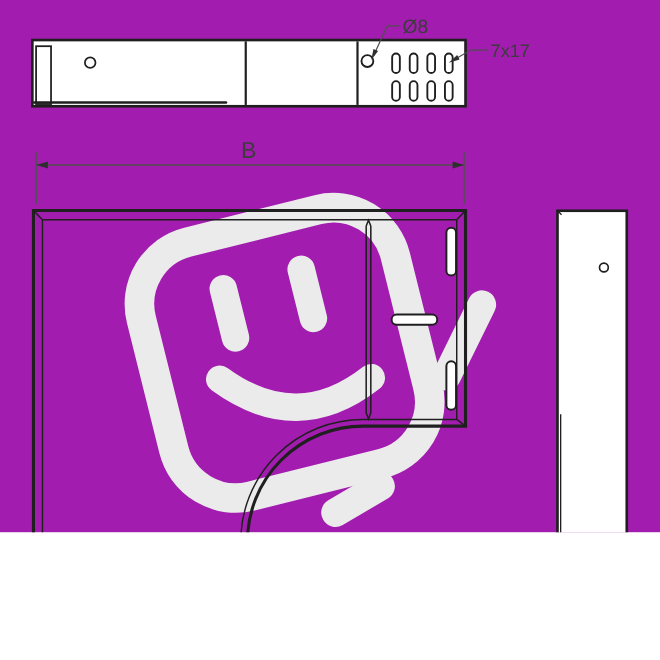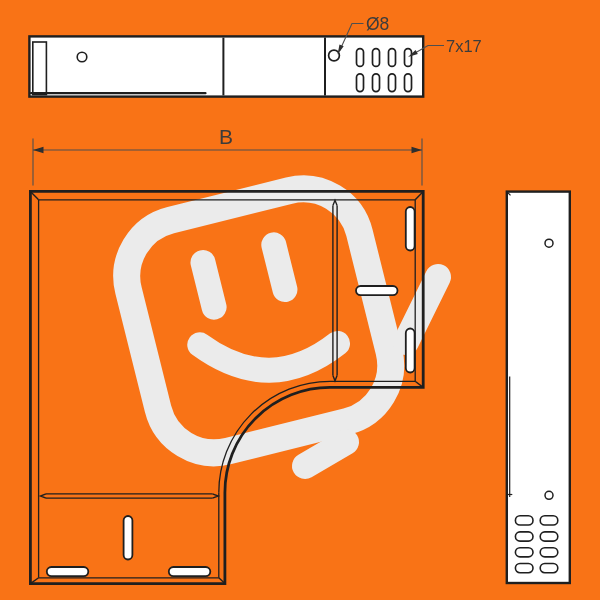--- a/index.html
+++ b/index.html
@@ -3,7 +3,7 @@
 <meta charset="utf-8">
 <style>
   html,body{margin:0;padding:0;background:#ffffff;}
-  #stage{position:relative;width:600px;height:600px;background:#f97316;overflow:hidden;
+  #stage{position:relative;width:600px;height:484px;background:#a21caf;overflow:hidden;
          font-family:"Liberation Sans",sans-serif;}
   svg{position:absolute;left:0;top:0;}
   text{font-family:"Liberation Sans","DejaVu Sans",sans-serif;}

